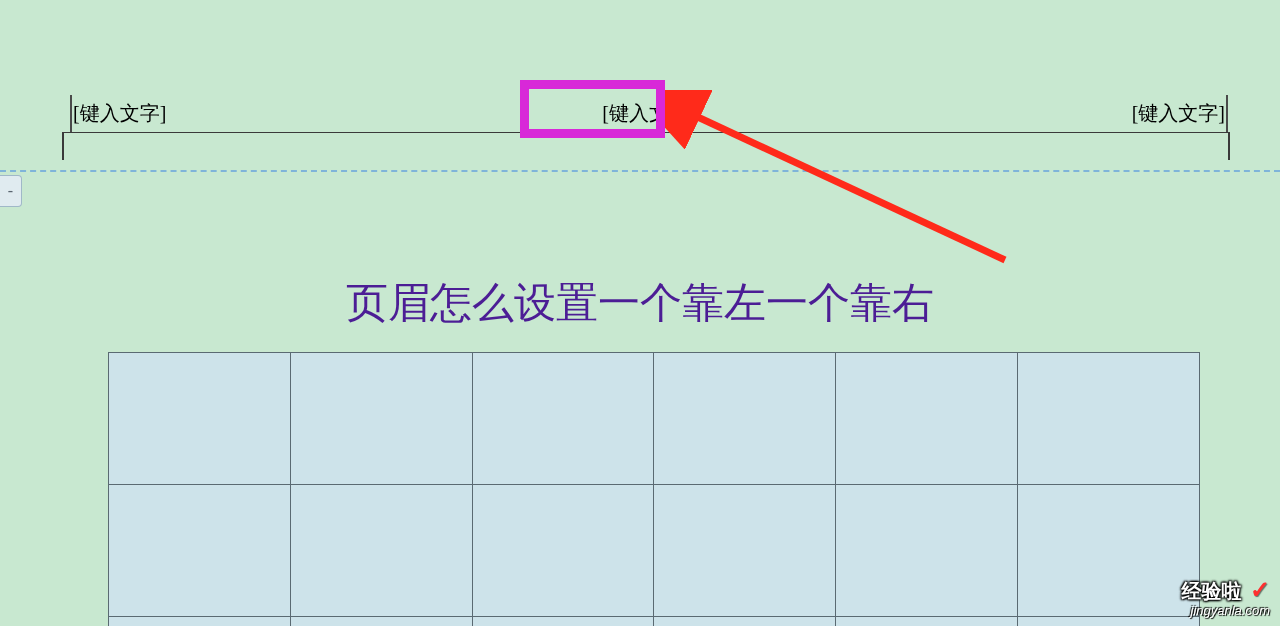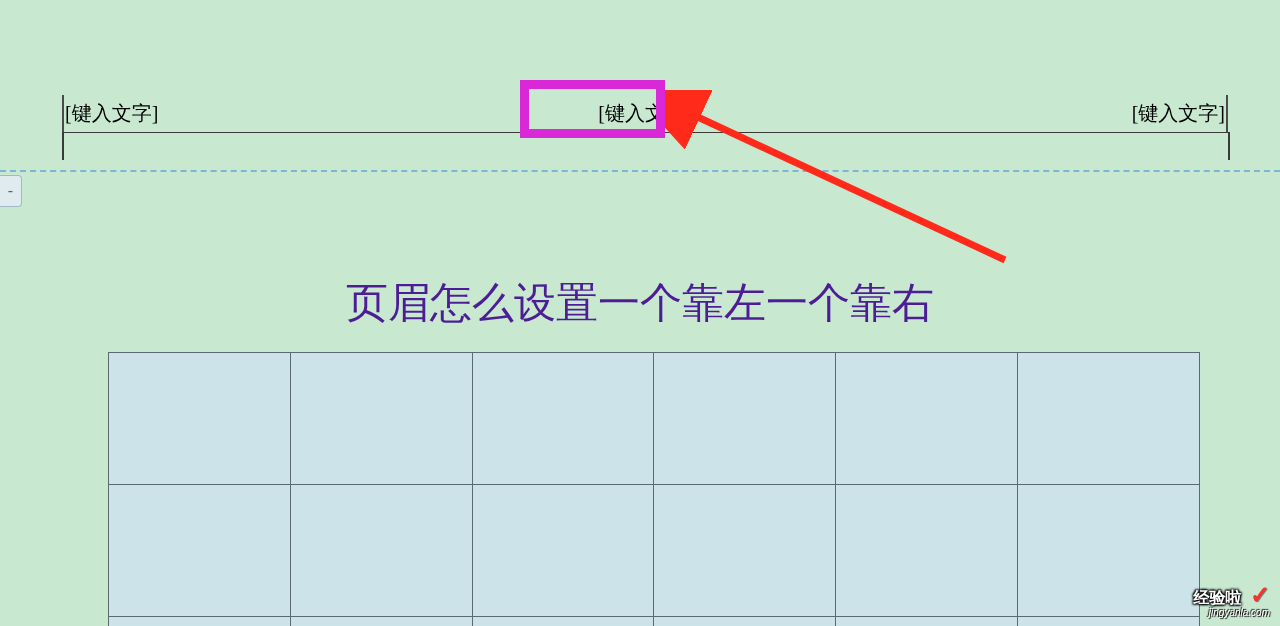--- a/index.html
+++ b/index.html
@@ -28,6 +28,7 @@
       font-size: 20px;
       color: #000;
       white-space: nowrap;
+      margin-left: 8px;
     }
     .header-left, .header-right {
       position: relative;

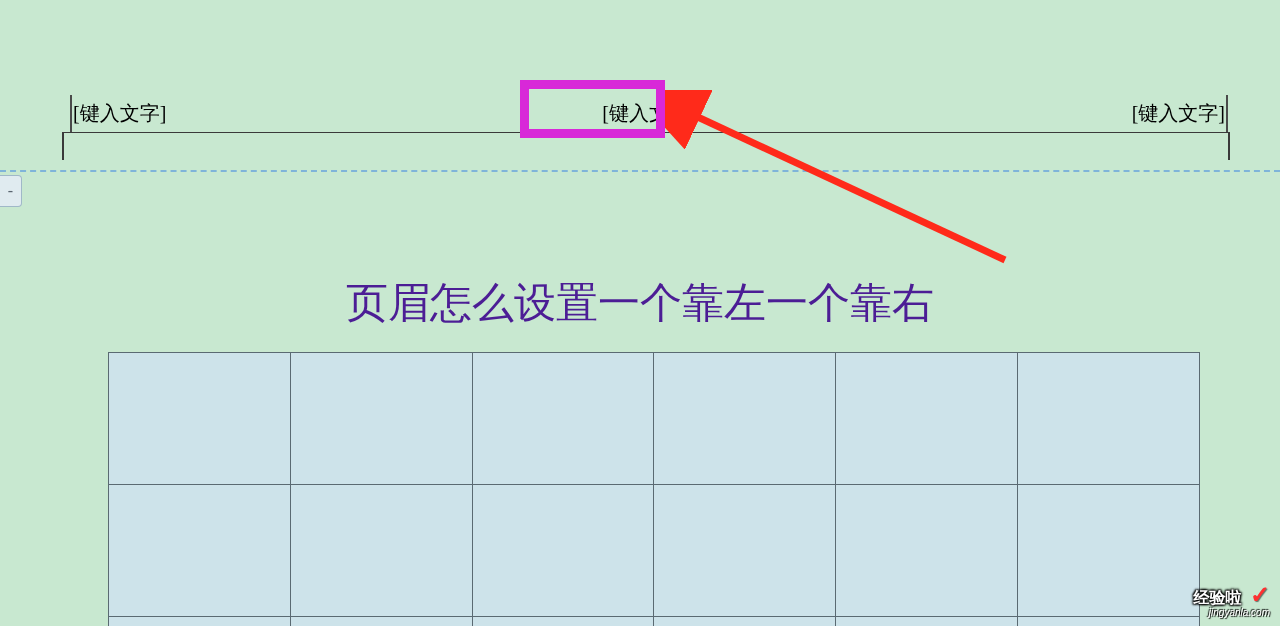--- a/index.html
+++ b/index.html
@@ -156,7 +156,7 @@
     }
     .watermark-title {
       color: #fff;
-      font-size: 16px;
+      font-size: 20px;
       font-weight: bold;
       text-shadow: 1px 1px 2px #000, -1px -1px 2px #000, 1px -1px 2px #000, -1px 1px 2px #000;
       display: inline-block;

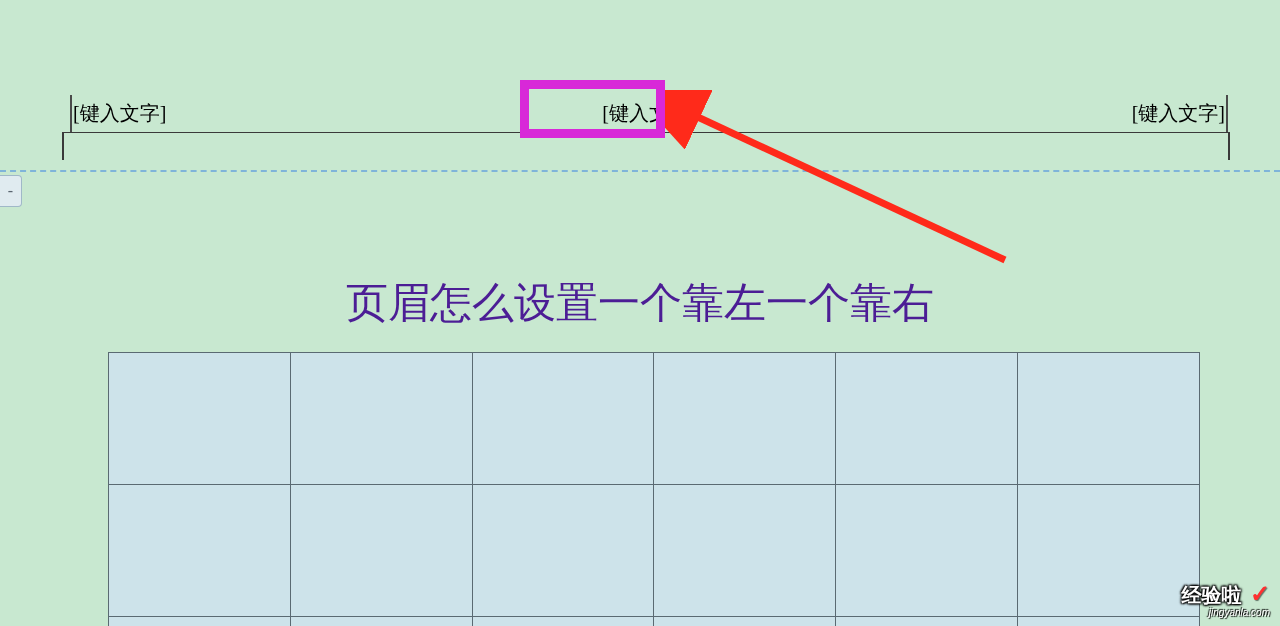--- a/index.html
+++ b/index.html
@@ -170,7 +170,7 @@
     }
     .watermark-url {
       color: #fff;
-      font-size: 10px;
+      font-size: 13px;
       font-style: italic;
       text-shadow: 1px 1px 1px #000, -1px -1px 1px #000;
       margin-top: -2px;

